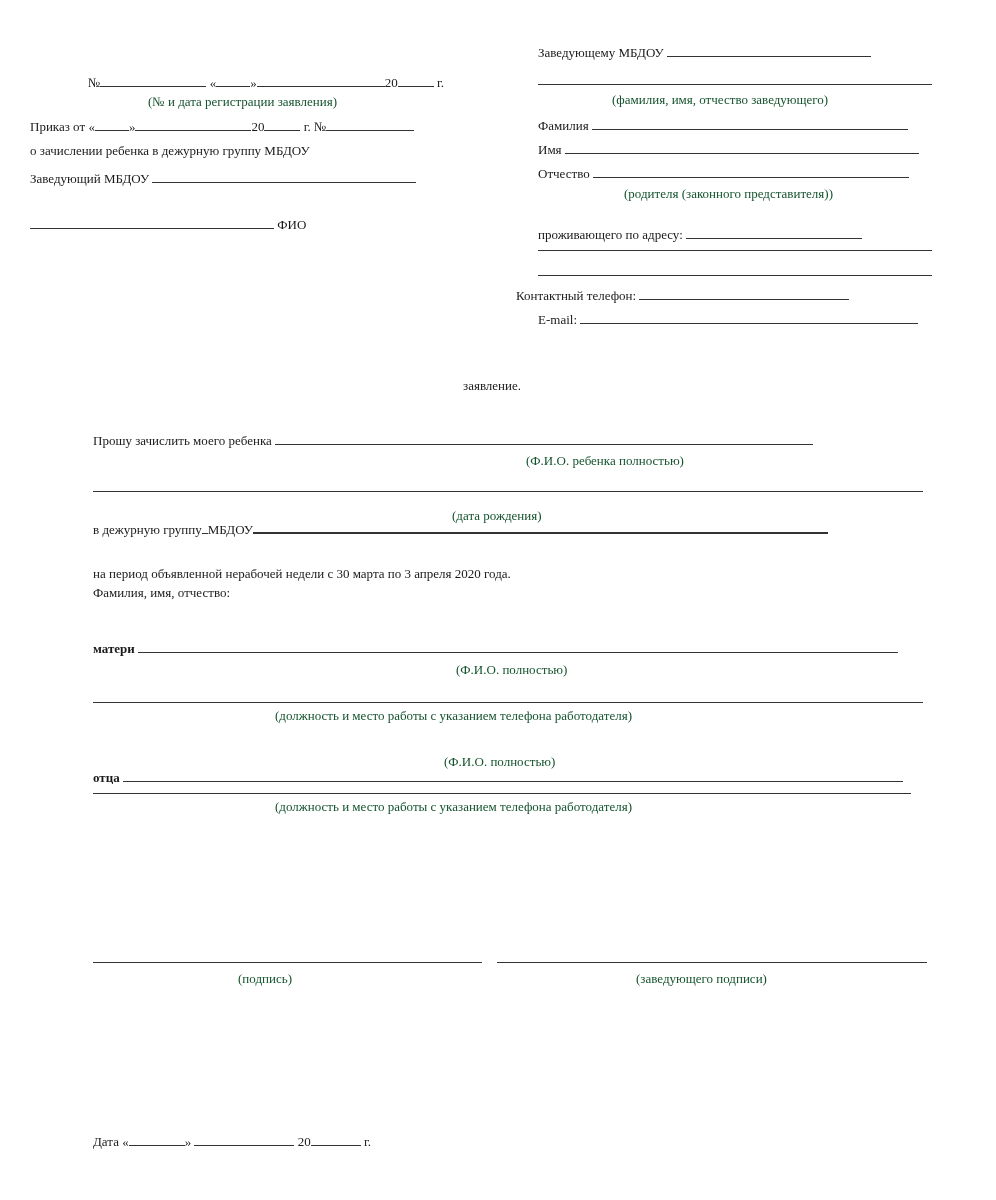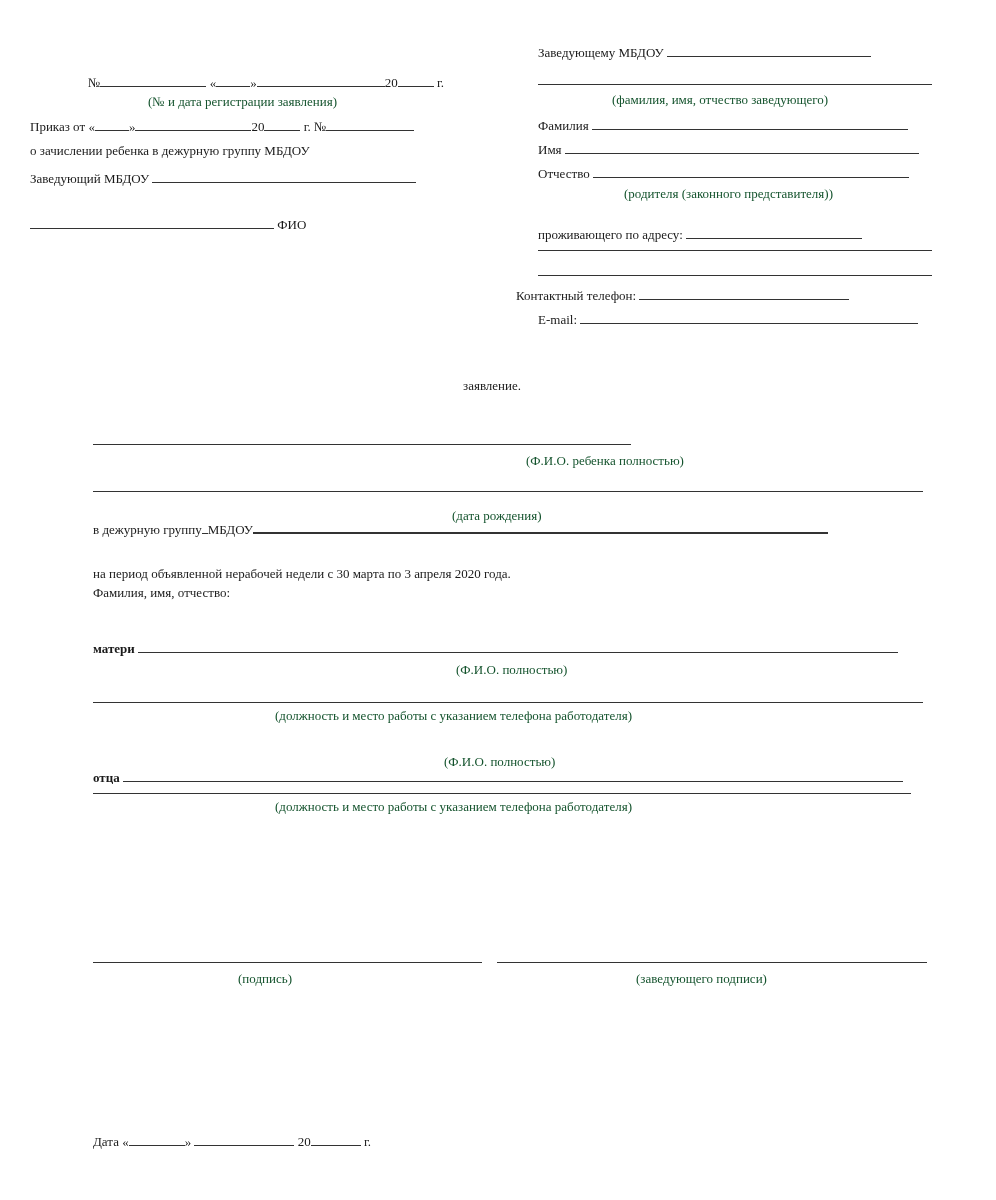--- a/index.html
+++ b/index.html
@@ -76,6 +76,7 @@
 <div class="t" style="left:463px; top:375px;">заявление.</div>
 
 <div class="t" style="left:93px; top:428px;">
+  <span>Прошу зачислить моего ребенка</span>
   <span class="fld" style="width:538px;"></span>
 </div>
 <div class="s" style="left:526px; top:453px;">(Ф.И.О. ребенка полностью)</div>

